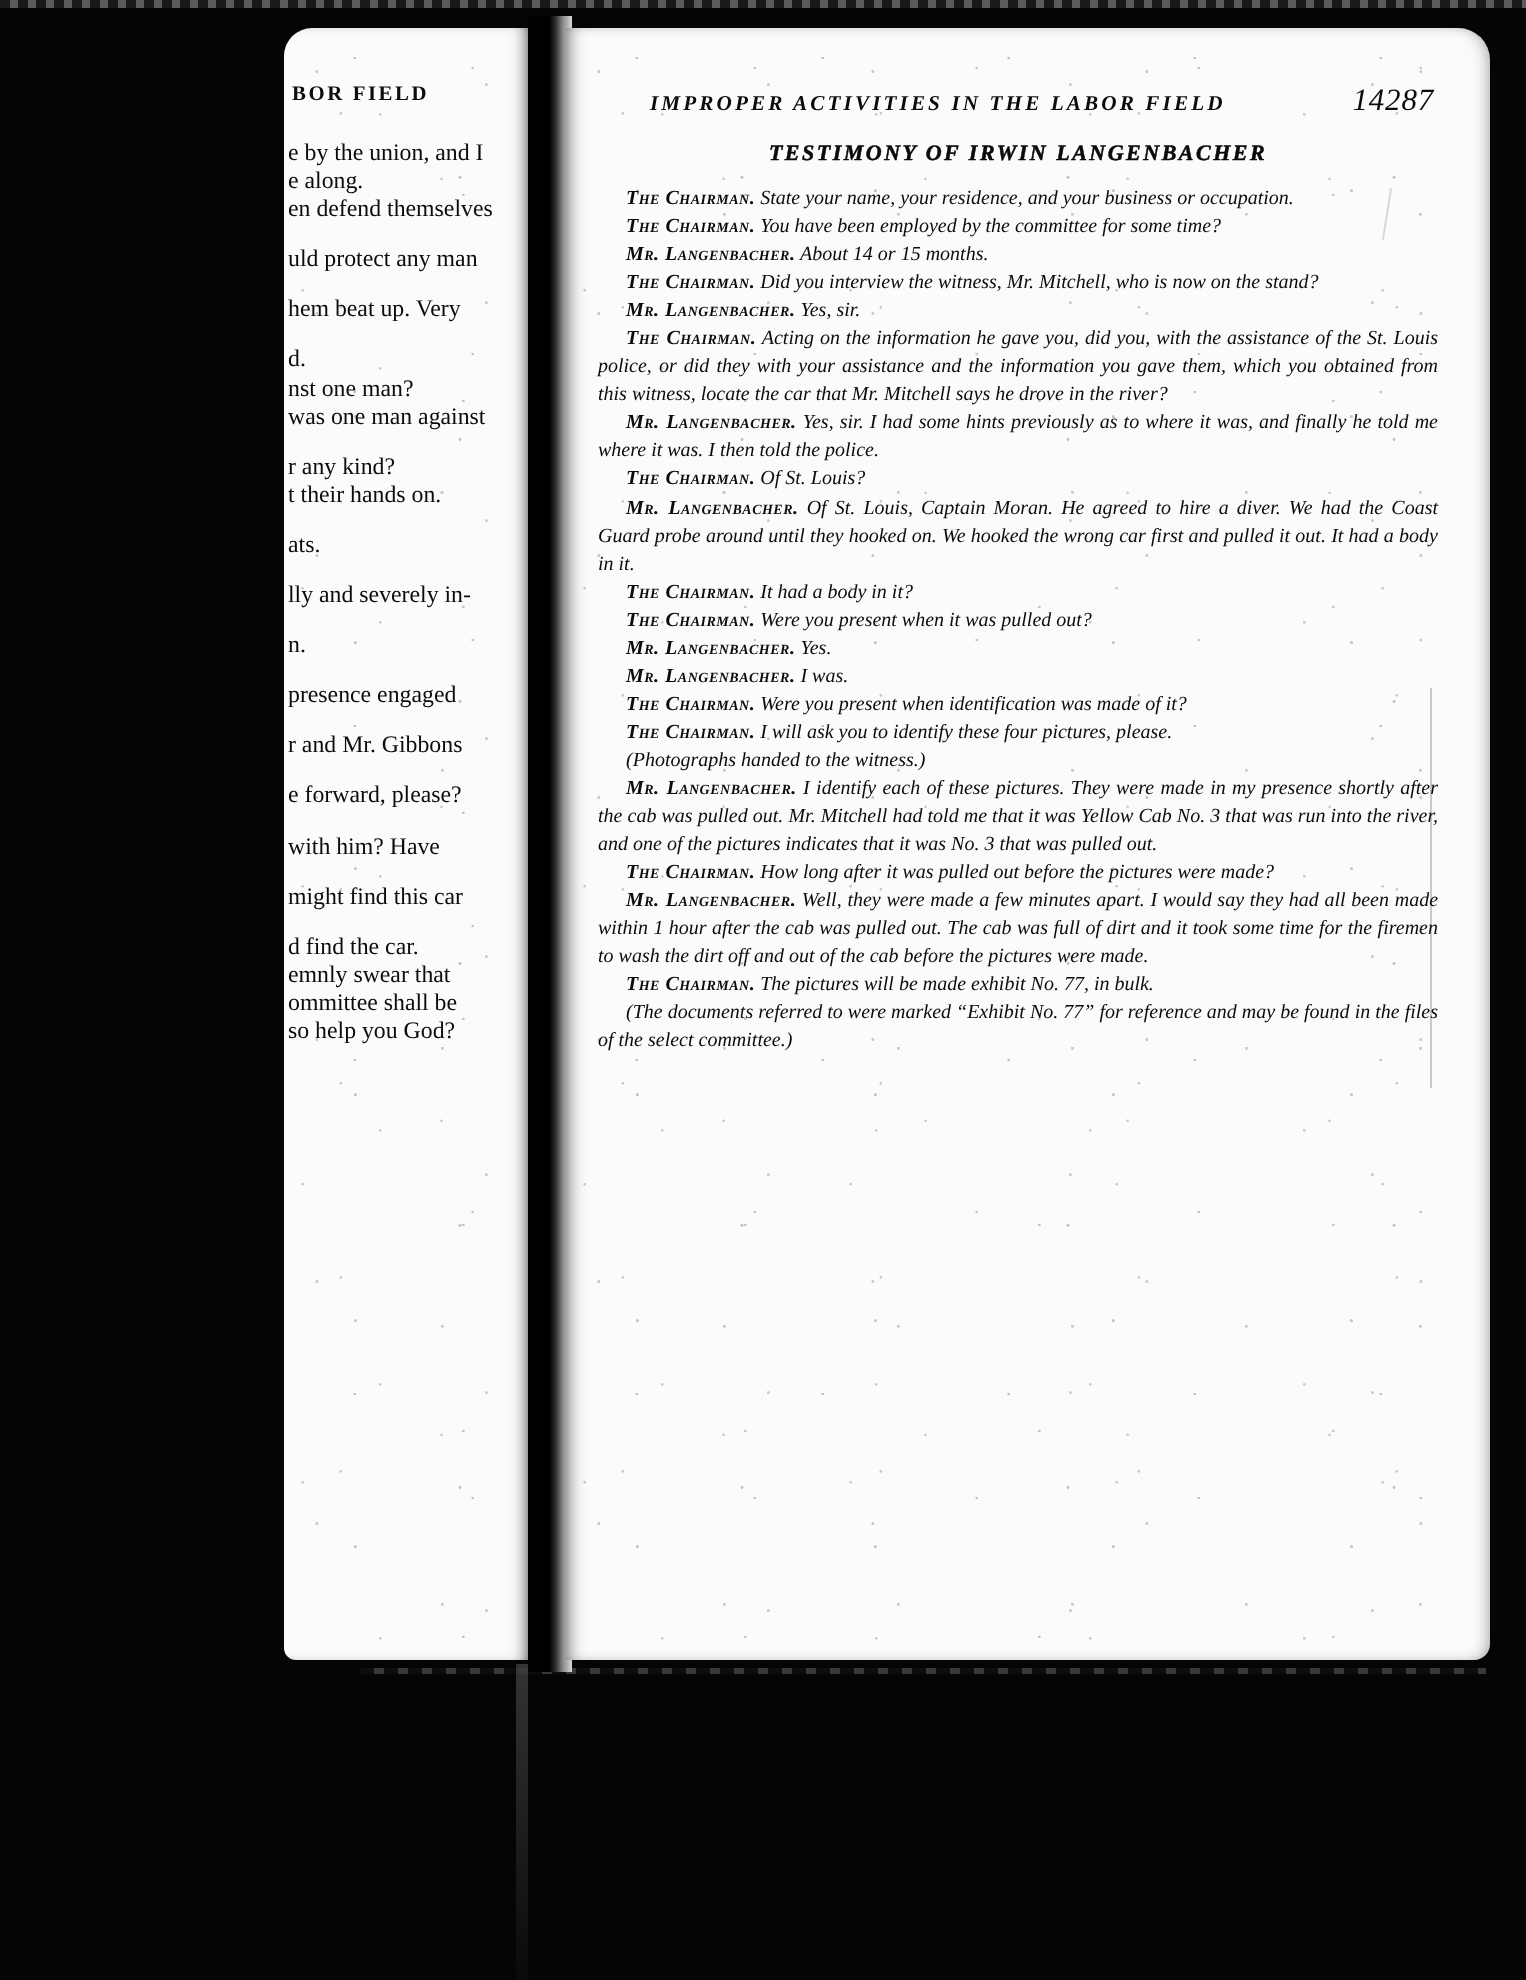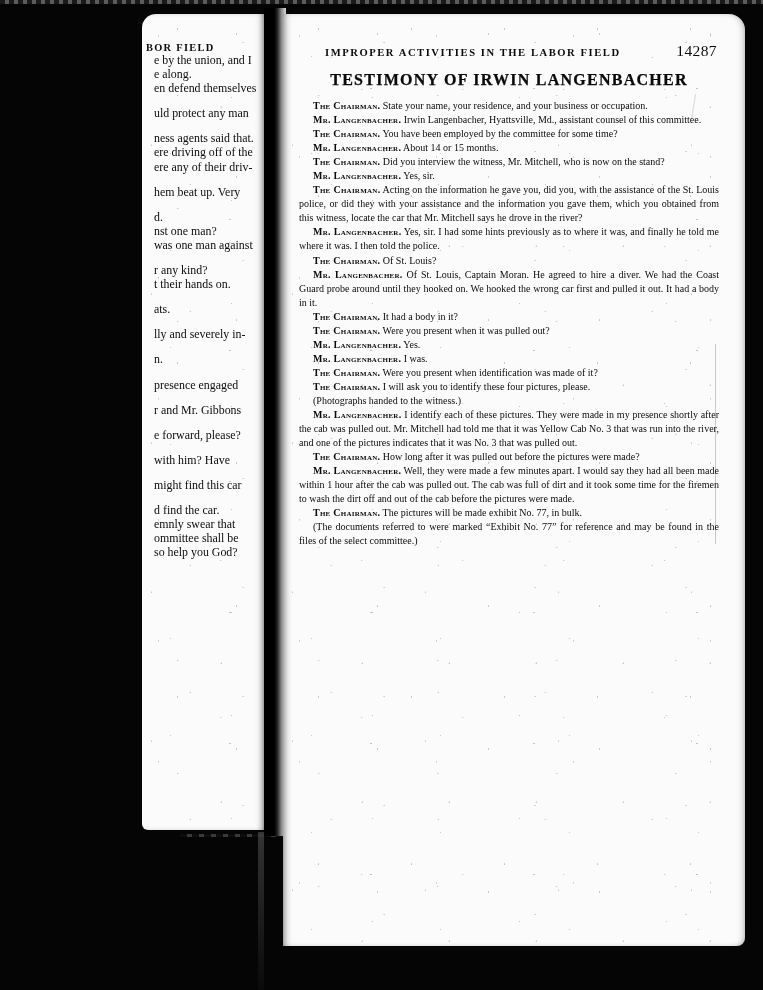--- a/index.html
+++ b/index.html
@@ -166,6 +166,7 @@
     letter-spacing: 1.3px;
     font-weight: 600;
     padding-left: 4px;
+    margin-bottom: 16px;
     white-space: nowrap;
     overflow: hidden;
   }

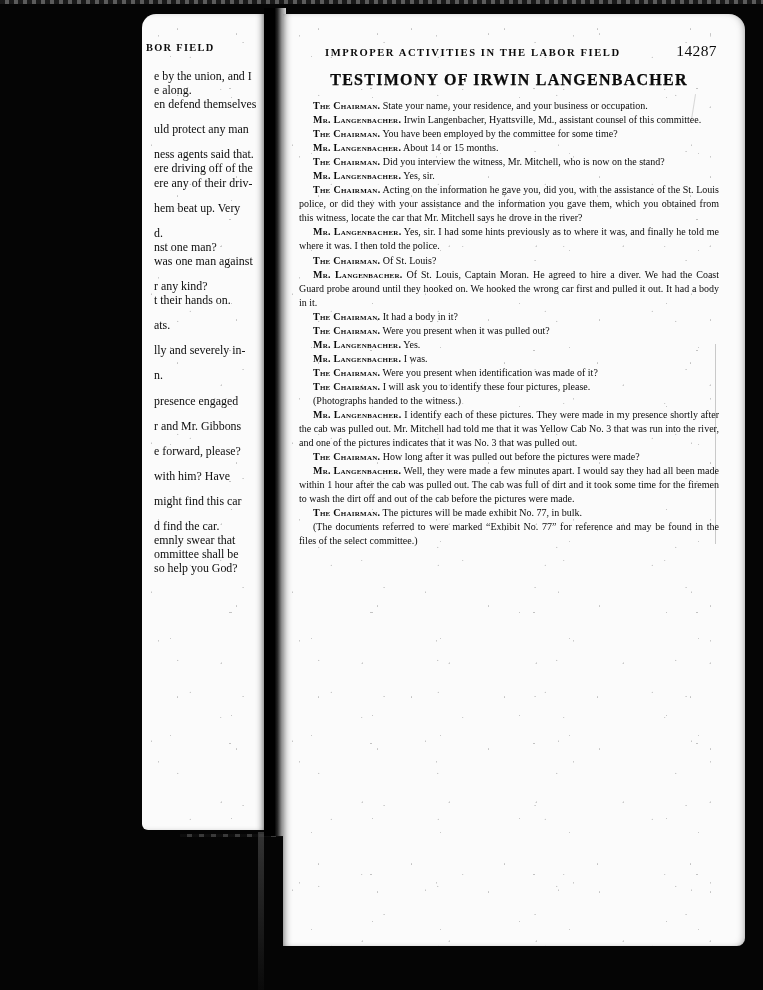--- a/index.html
+++ b/index.html
@@ -73,11 +73,12 @@
     left: 283px;
     top: 14px;
     width: 462px;
-    height: 932px;
+    height: 816px;
     border-top-right-radius: 16px;
     border-bottom-right-radius: 8px;
     box-shadow: inset 6px 0 10px -7px rgba(0,0,0,.85),
                 inset -5px 0 10px -7px rgba(0,0,0,.6);
+    font-style: italic;
   }
 
   

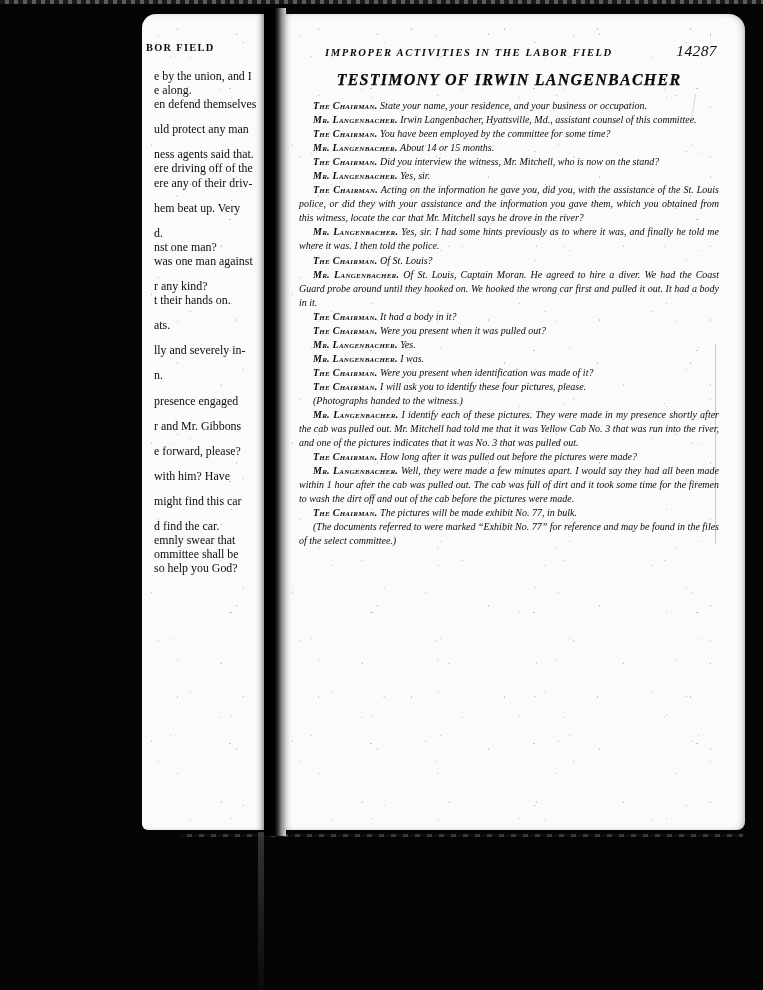--- a/index.html
+++ b/index.html
@@ -173,7 +173,7 @@
   }
   .frag-block {
     margin-bottom: 11px;
-    padding-left: 12px;
+    padding-left: 2px;
   }
   .frag {
     font-size: 11.9px;

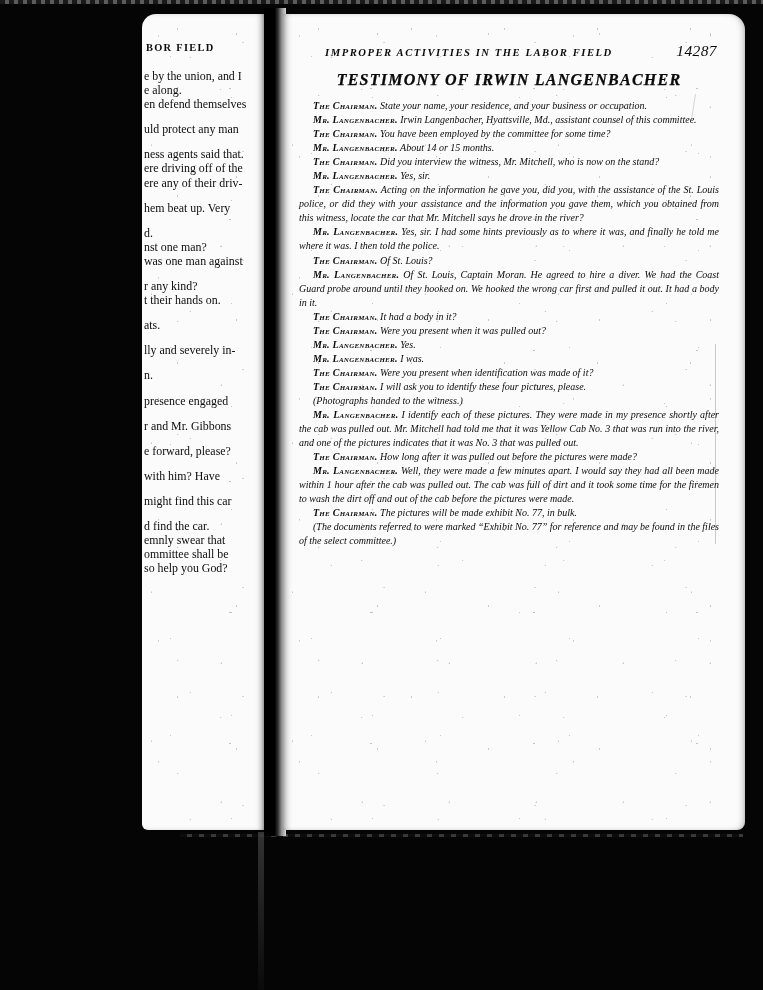--- a/index.html
+++ b/index.html
@@ -134,7 +134,7 @@
   }
   #testimony-heading {
     text-align: center;
-    font-size: 16px;
+    font-size: 11px;
     font-weight: 800;
     letter-spacing: 1.25px;
     margin-bottom: 10px;

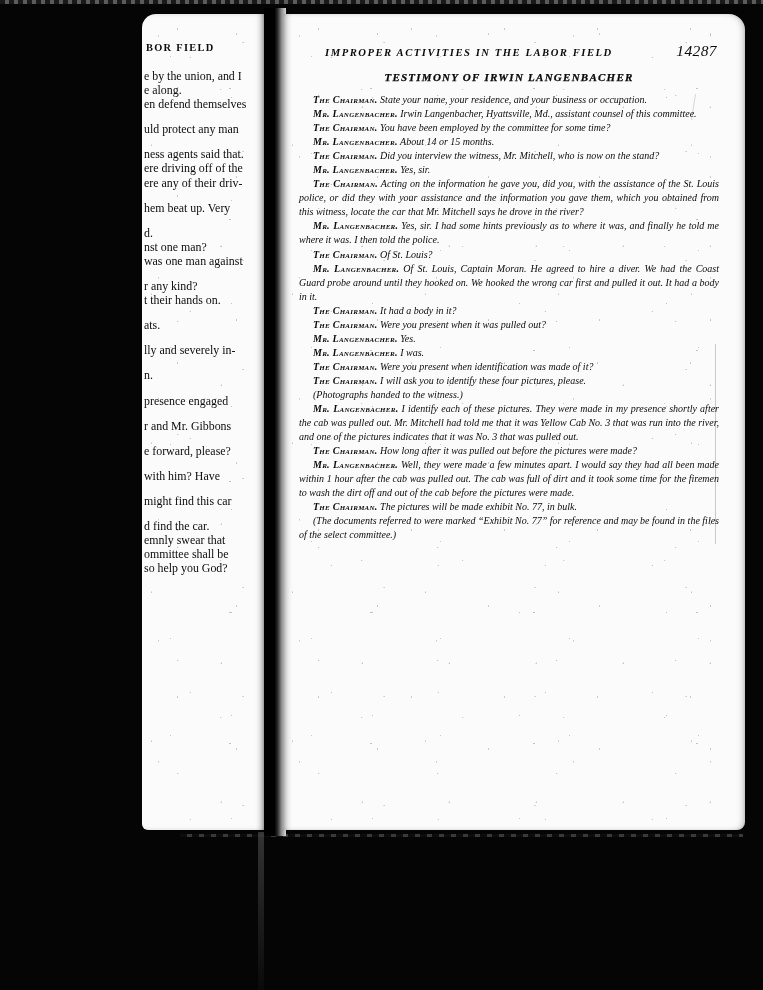--- a/index.html
+++ b/index.html
@@ -294,7 +294,6 @@
 
     <div id="transcript-body">
         <p class="para"><span class="sc">The Chairman.</span><span> State your name, your residence, and your business or occupation.</span></p>
-        <p class="para"><span class="sc">Mr. Langenbacher.</span><span> Irwin Langenbacher, Hyattsville, Md., assistant counsel of this committee.</span></p>
         <p class="para"><span class="sc">The Chairman.</span><span> You have been employed by the committee for some time?</span></p>
         <p class="para"><span class="sc">Mr. Langenbacher.</span><span> About 14 or 15 months.</span></p>
         <p class="para"><span class="sc">The Chairman.</span><span> Did you interview the witness, Mr. Mitchell, who is now on the stand?</span></p>

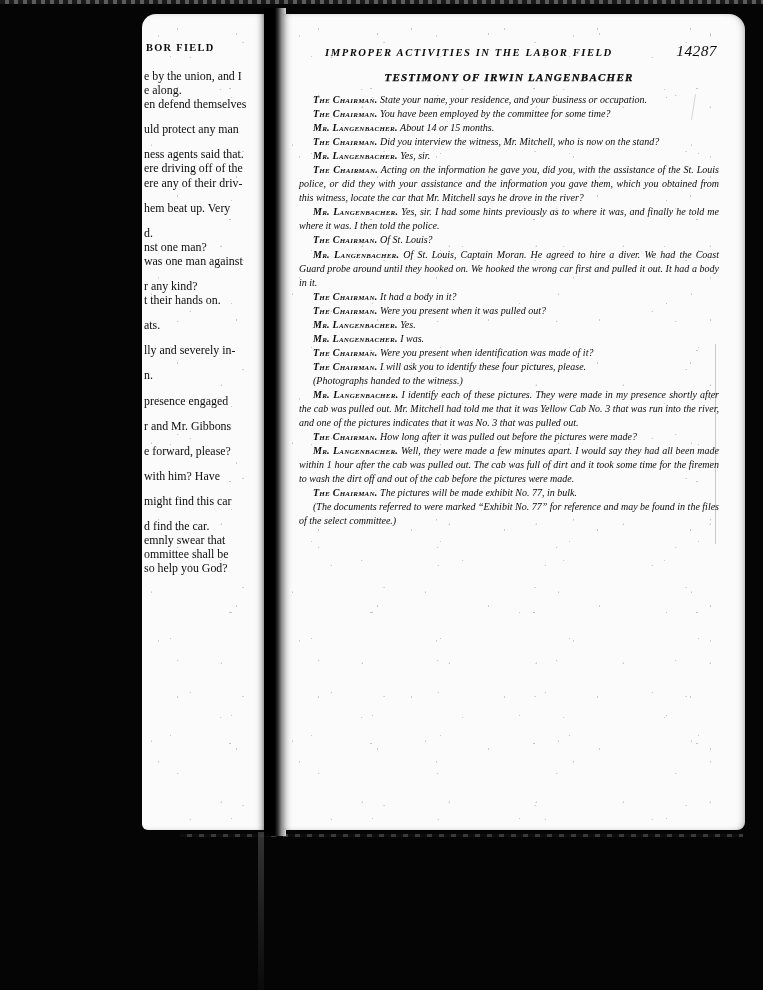--- a/index.html
+++ b/index.html
@@ -224,11 +224,6 @@
         </div>
         <div class="frag-block">
           <div class="frag">uld protect any man</div>
-        </div>
-        <div class="frag-block">
-          <div class="frag">ness agents said that.</div>
-          <div class="frag">ere driving off of the</div>
-          <div class="frag">ere any of their driv-</div>
         </div>
         <div class="frag-block">
           <div class="frag">hem beat up.   Very</div>

